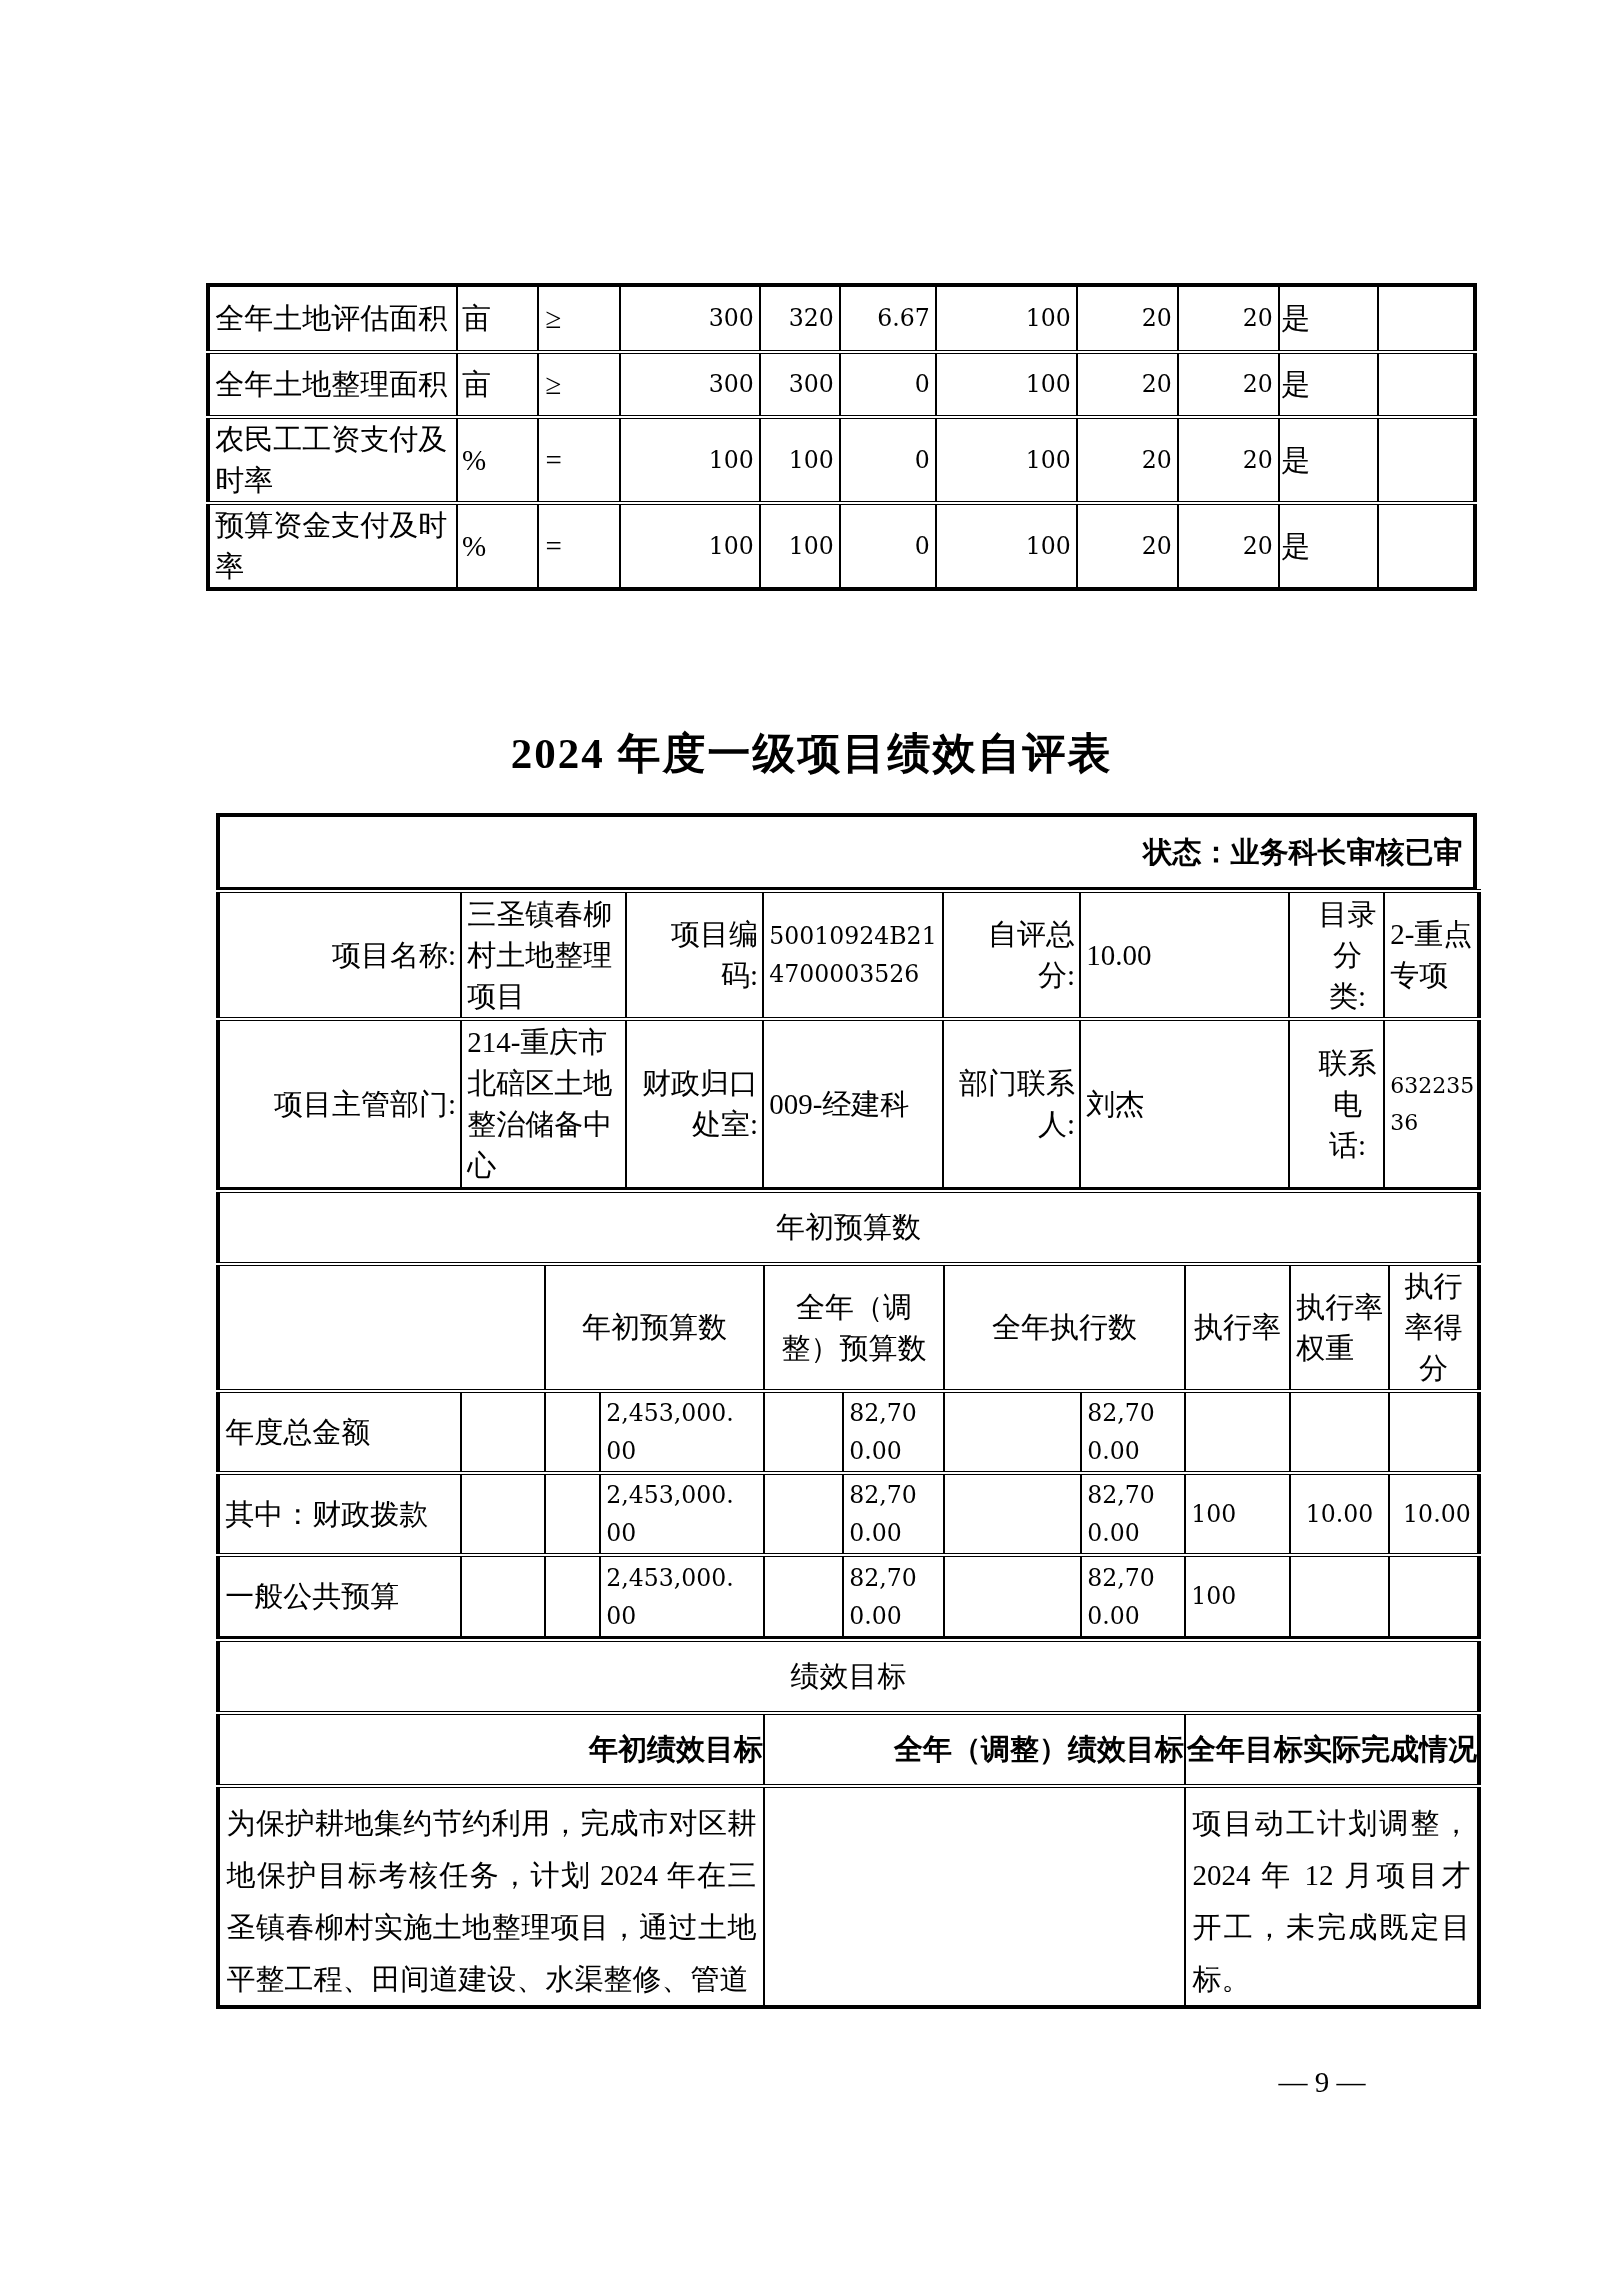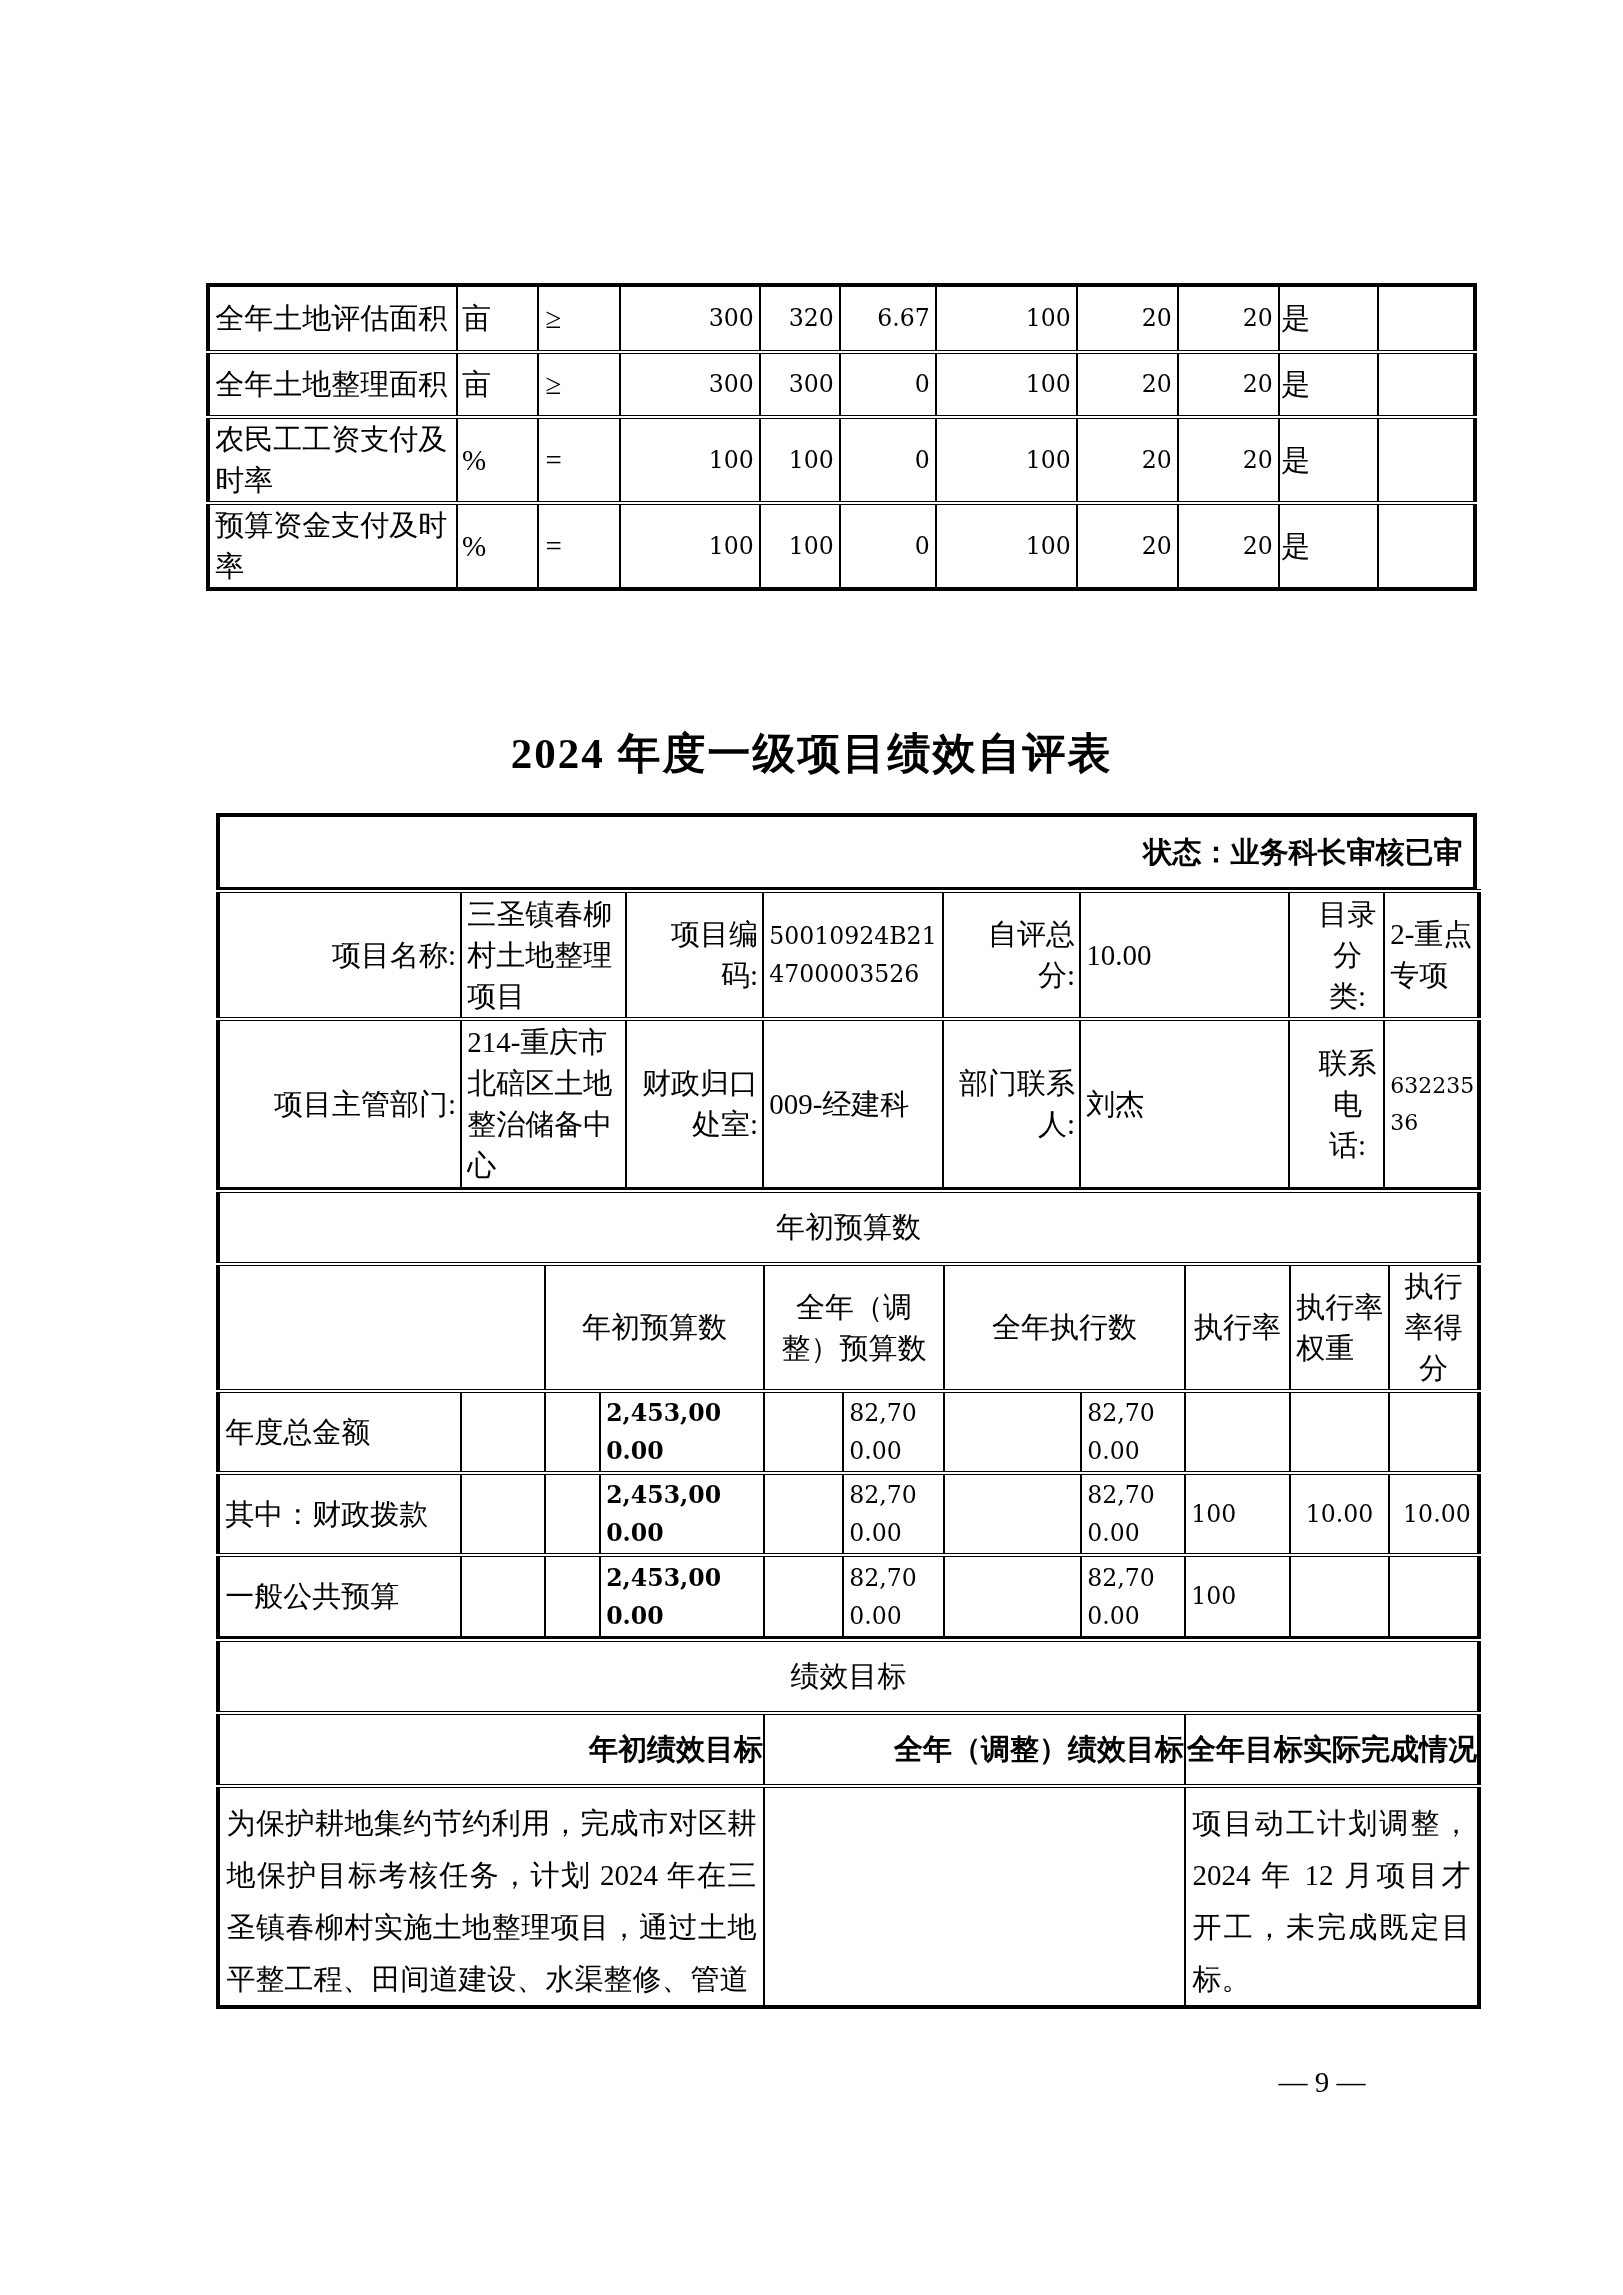--- a/index.html
+++ b/index.html
@@ -51,7 +51,7 @@
   .rs-h{text-align:center;padding:0 1.3px;}
   .money{font-family:"DejaVu Serif",serif;font-size:23.6px;line-height:38px;text-align:left;padding-left:5.2px;}
   .money .mv{display:inline-block;word-break:break-all;text-align:left;vertical-align:middle;}
-  .mw200{width:131px;font-weight:bold;}
+  .mw200{width:131px;}
   .mw125{width:82px;}
   .rate{font-family:"DejaVu Serif",serif;font-size:23.6px;text-align:left;padding-left:5.2px;}
   .weight{font-family:"DejaVu Serif",serif;font-size:23.6px;text-align:center;}

